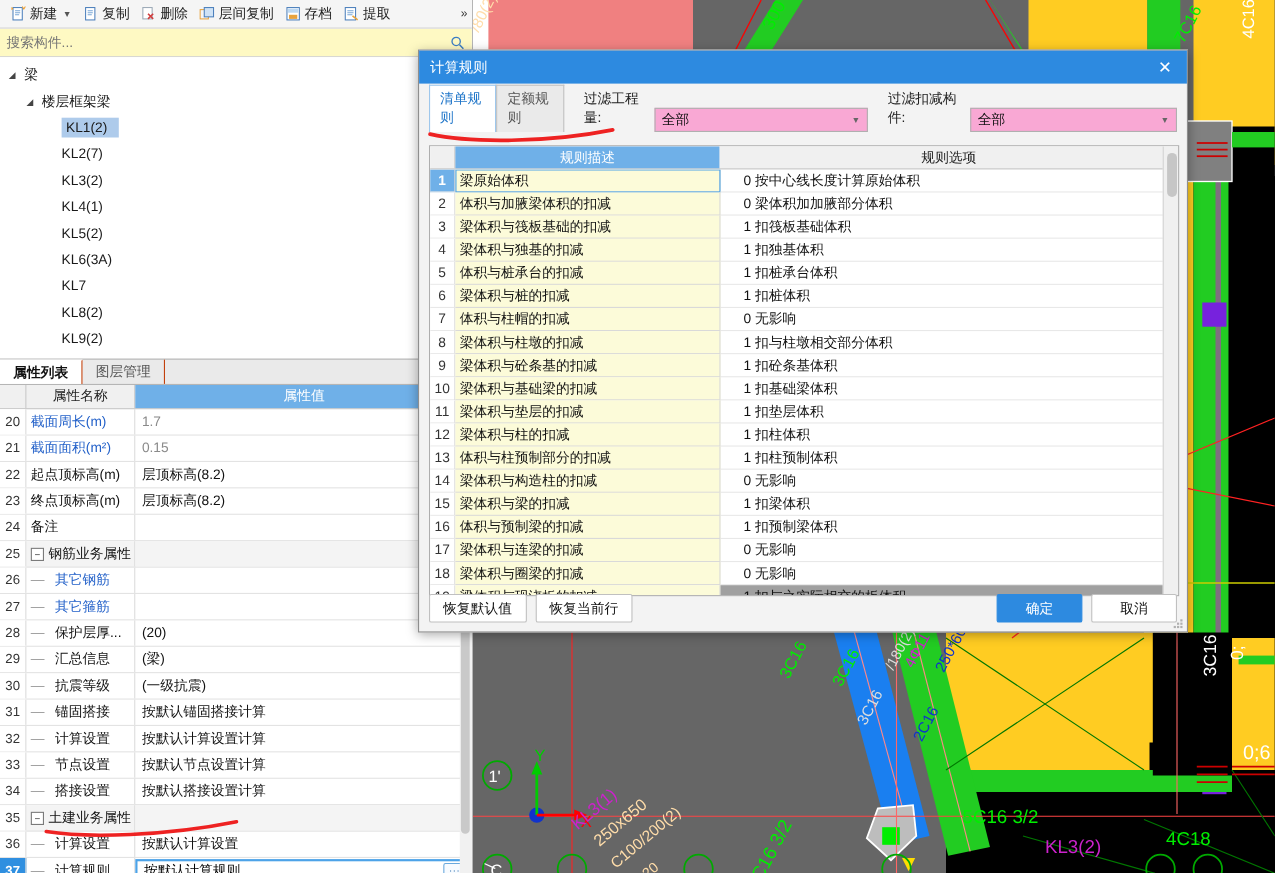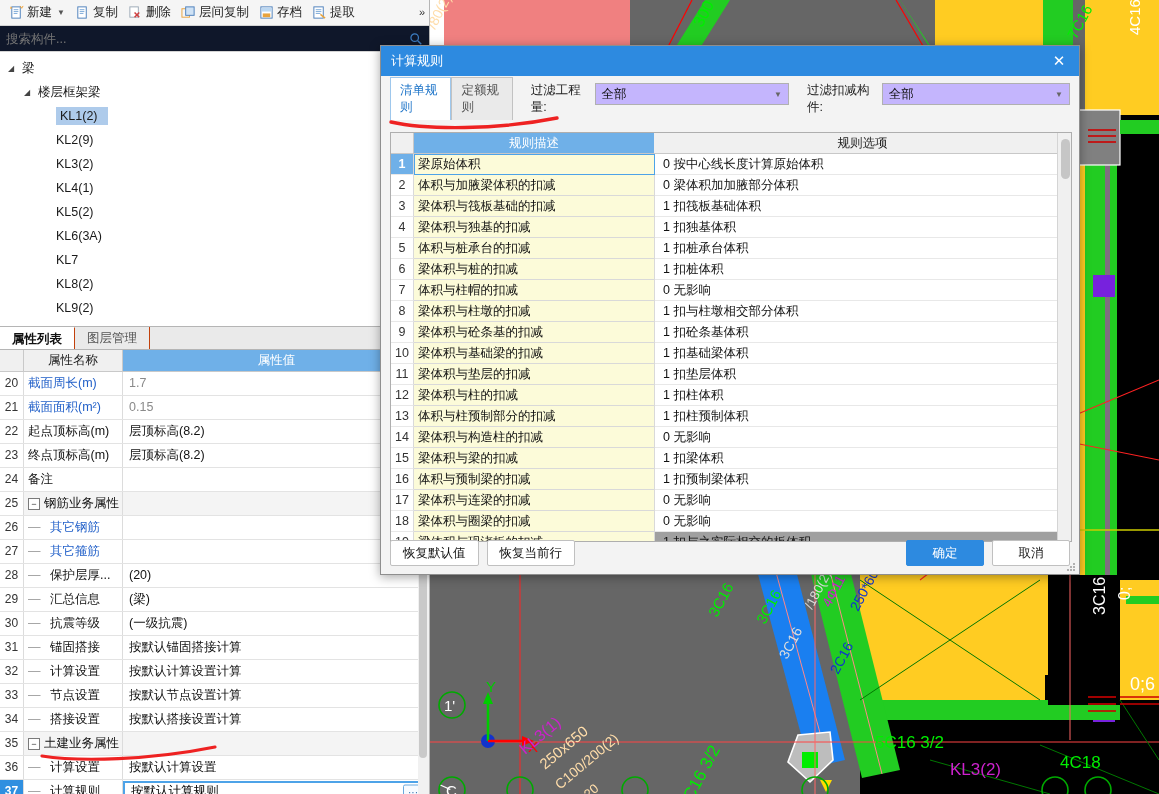--- a/index.html
+++ b/index.html
@@ -27,7 +27,7 @@
   .ovf { position:absolute; right:6px; top:6px; font-size:11px; color:#333; letter-spacing:-2px;}
 
   
-  .searchbar { height:26px; border-bottom:1px solid #d4d4d4; display:flex; align-items:center; padding:0 6px; background:#0f172a;}
+  .searchbar { height:26px; border-bottom:1px solid #d4d4d4; display:flex; align-items:center; padding:0 6px; background:#fef9c3;}
   .searchbar input { border:0; outline:0; flex:1; font-size:12.5px; color:#888; font-family:inherit; background:transparent;}
   .mag { width:14px; height:14px; flex:none; }
 

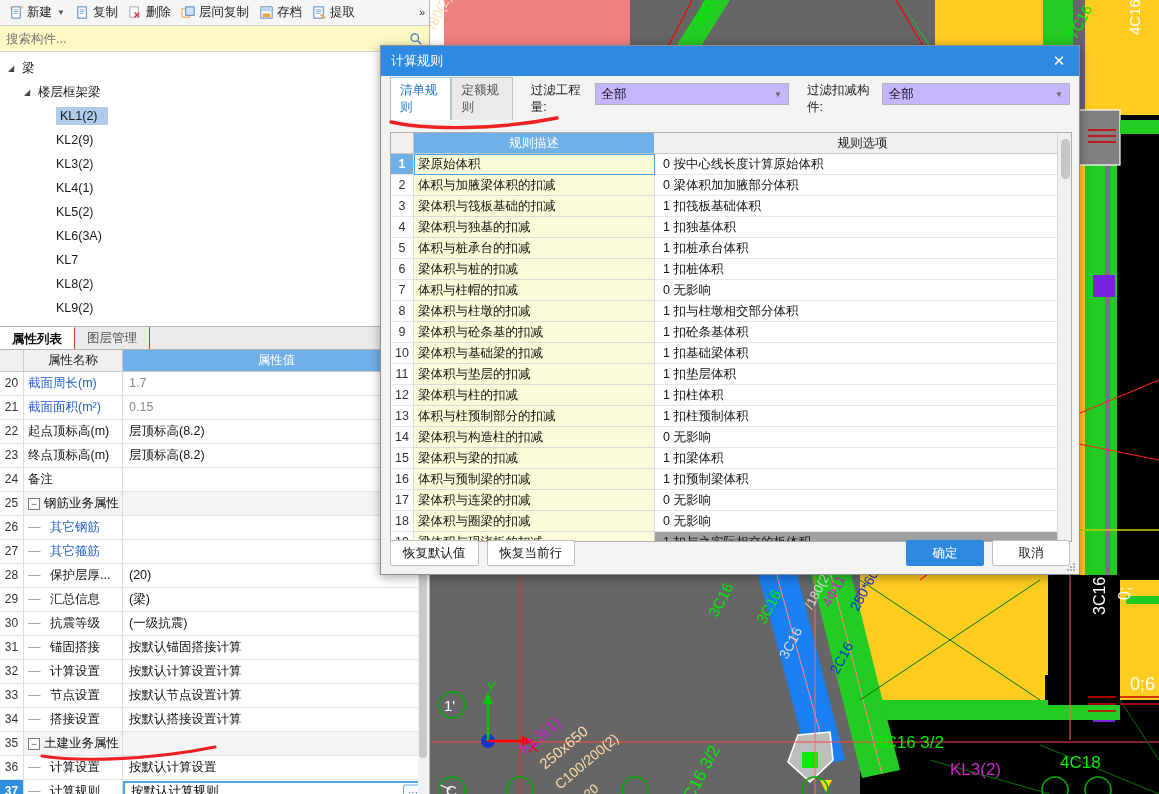--- a/index.html
+++ b/index.html
@@ -86,7 +86,7 @@
   .rtab { padding:4px 9px; font-size:12.5px; border:1px solid #c2c2c2; background:#eaeaea; color:#555; cursor:default; border-bottom:none;}
   .rtab.active { background:#fff; color:#1d74c8; border-color:#9ec7ec; font-weight:normal;}
   .flab { font-size:12.5px; color:#222; margin-left:18px; margin-right:6px; padding-bottom:4px;}
-  .fsel { height:22px; background:#c4b5fd; border:1px solid #b0b0b0; display:flex; align-items:center; padding:0 4px 0 6px; font-size:12.5px; color:#111; position:relative; margin-bottom:15px;}
+  .fsel { height:22px; background:#f9a8d4; border:1px solid #b0b0b0; display:flex; align-items:center; padding:0 4px 0 6px; font-size:12.5px; color:#111; position:relative; margin-bottom:0;}
   .fsel .arw { position:absolute; right:6px; font-size:8px; color:#666;}
   .fsel.w1 { width:220px; }
   .fsel.w2 { width:213px; }

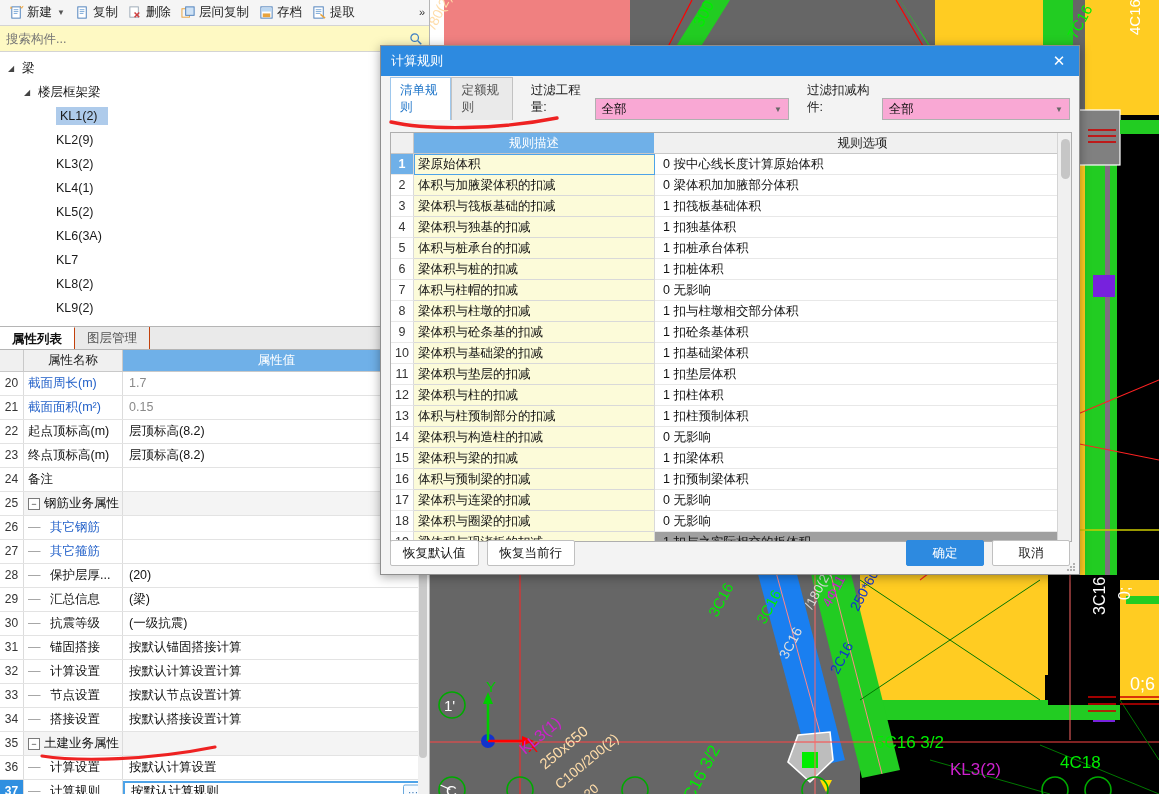--- a/index.html
+++ b/index.html
@@ -350,7 +350,7 @@
       <span class="tlabel">KL1(2)</span>
     </div>
     <div class="trow lvl3">
-      <span class="tlabel">KL2(9)</span>
+      <span class="tlabel">KL2(7)</span>
     </div>
     <div class="trow lvl3">
       <span class="tlabel">KL3(2)</span>

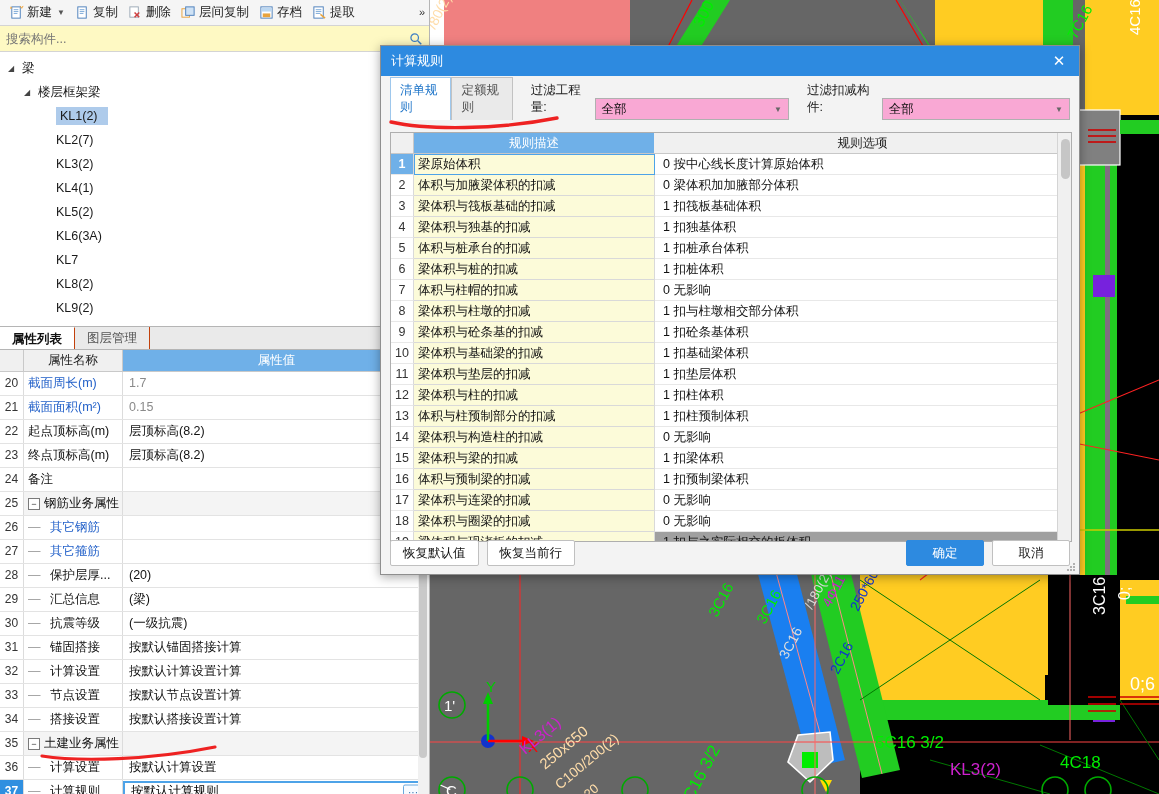--- a/index.html
+++ b/index.html
@@ -101,7 +101,7 @@
   .rrow { display:flex; height:21px; align-items:stretch; font-size:12.5px; }
   .rrow .rn { width:23px; text-align:center; line-height:20px; color:#333; background:#fff; border-right:1px solid #d9d9d9; border-bottom:1px solid #e8e8e8;}
   .rrow .rd { width:241px; background:#fcfbd9; line-height:20px; padding-left:4px; color:#111; border-right:1px solid #d9d9d9; border-bottom:1px solid #d9d9d9; overflow:hidden; white-space:nowrap;}
-  .rrow .ro { flex:1; line-height:20px; padding-left:8px; color:#111; border-bottom:1px solid #e8e8e8; overflow:hidden; white-space:nowrap;}
+  .rrow .ro { flex:1; line-height:20px; padding-left:21px; color:#111; border-bottom:1px solid #e8e8e8; overflow:hidden; white-space:nowrap;}
   .rrow.sel .rn { background:#6fb0e8; color:#fff; font-weight:bold;}
   .rrow.sel .rd { outline:1px solid #4da3e8; outline-offset:-1px;}
   .rrow.hl .ro { background:#a0a0a0; color:#111; }

